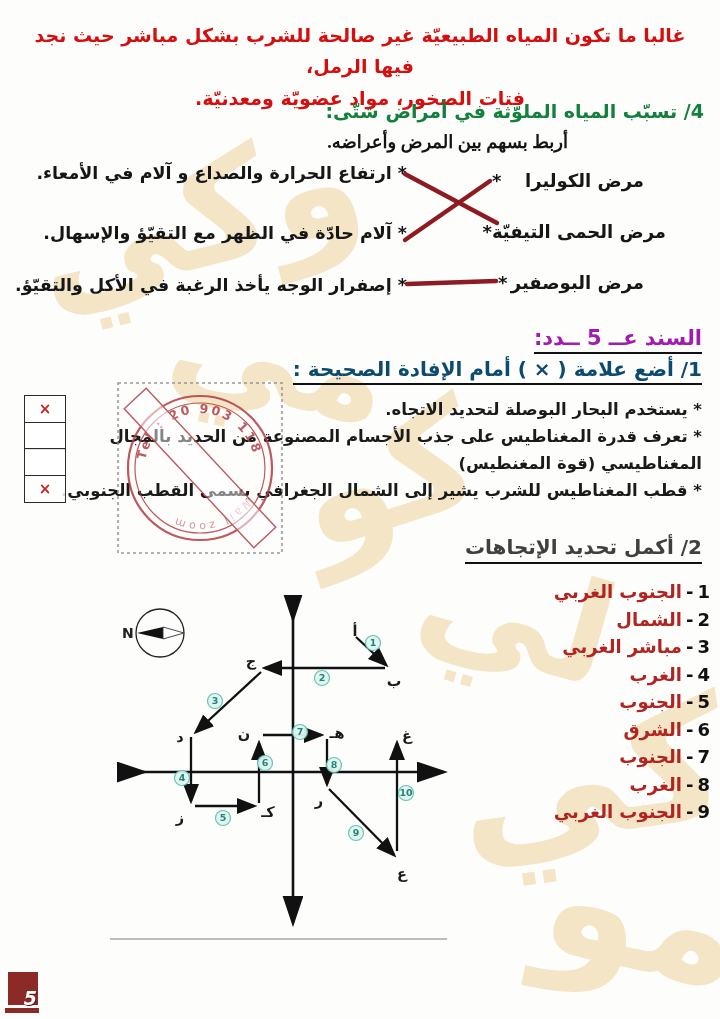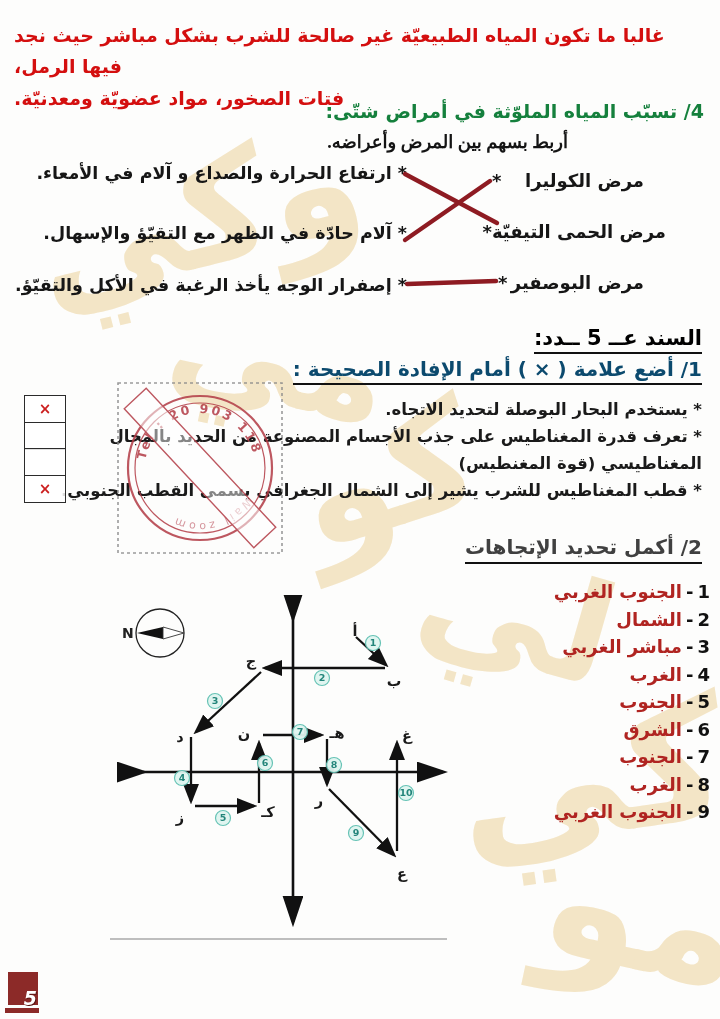--- a/index.html
+++ b/index.html
@@ -15,7 +15,7 @@
       font-family:"DejaVu Sans",sans-serif;line-height:1;user-select:none;}
   
   #content{position:absolute;inset:0;z-index:1;}
-  .ar{direction:rtl;text-align:left;font-family:"DejaVu Sans",sans-serif;}
+  .ar{direction:rtl;text-align:center;font-family:"DejaVu Sans",sans-serif;}
   .intro{top:20px;right:14px;left:14px;color:#d40f0f;font-size:19px;
          font-weight:bold;line-height:1.65;}
   .q4-title{top:100px;right:16px;color:#15803d;font-size:19px;font-weight:bold;}

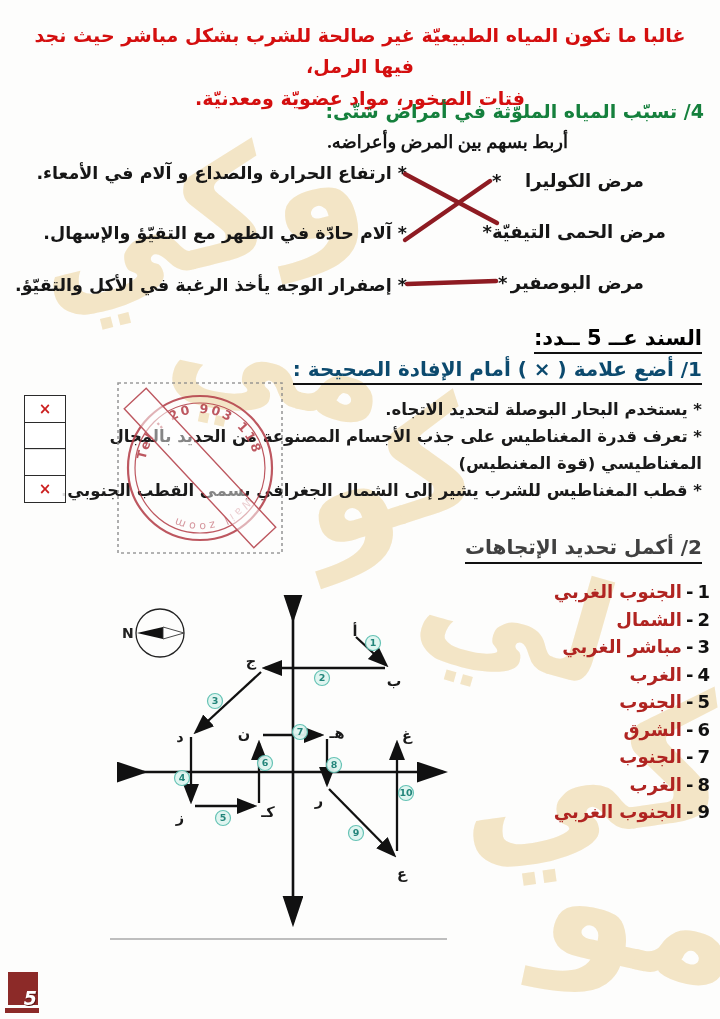--- a/index.html
+++ b/index.html
@@ -32,7 +32,7 @@
   .symptom-row:nth-of-type(2){top:223px;}
   .symptom-row:nth-of-type(3){top:275px;}
   
-  .support-title{top:326px;right:18px;font-size:21px;font-weight:bold;color:#000000;
+  .support-title{top:326px;right:18px;font-size:21px;font-weight:bold;color:#a21caf;
       border-bottom:2.2px solid #111;padding-bottom:2px;}
   .ex1-title{top:357px;right:18px;font-size:20px;font-weight:bold;color:#0c4a6e;
       border-bottom:2.2px solid #111;padding-bottom:2px;}

